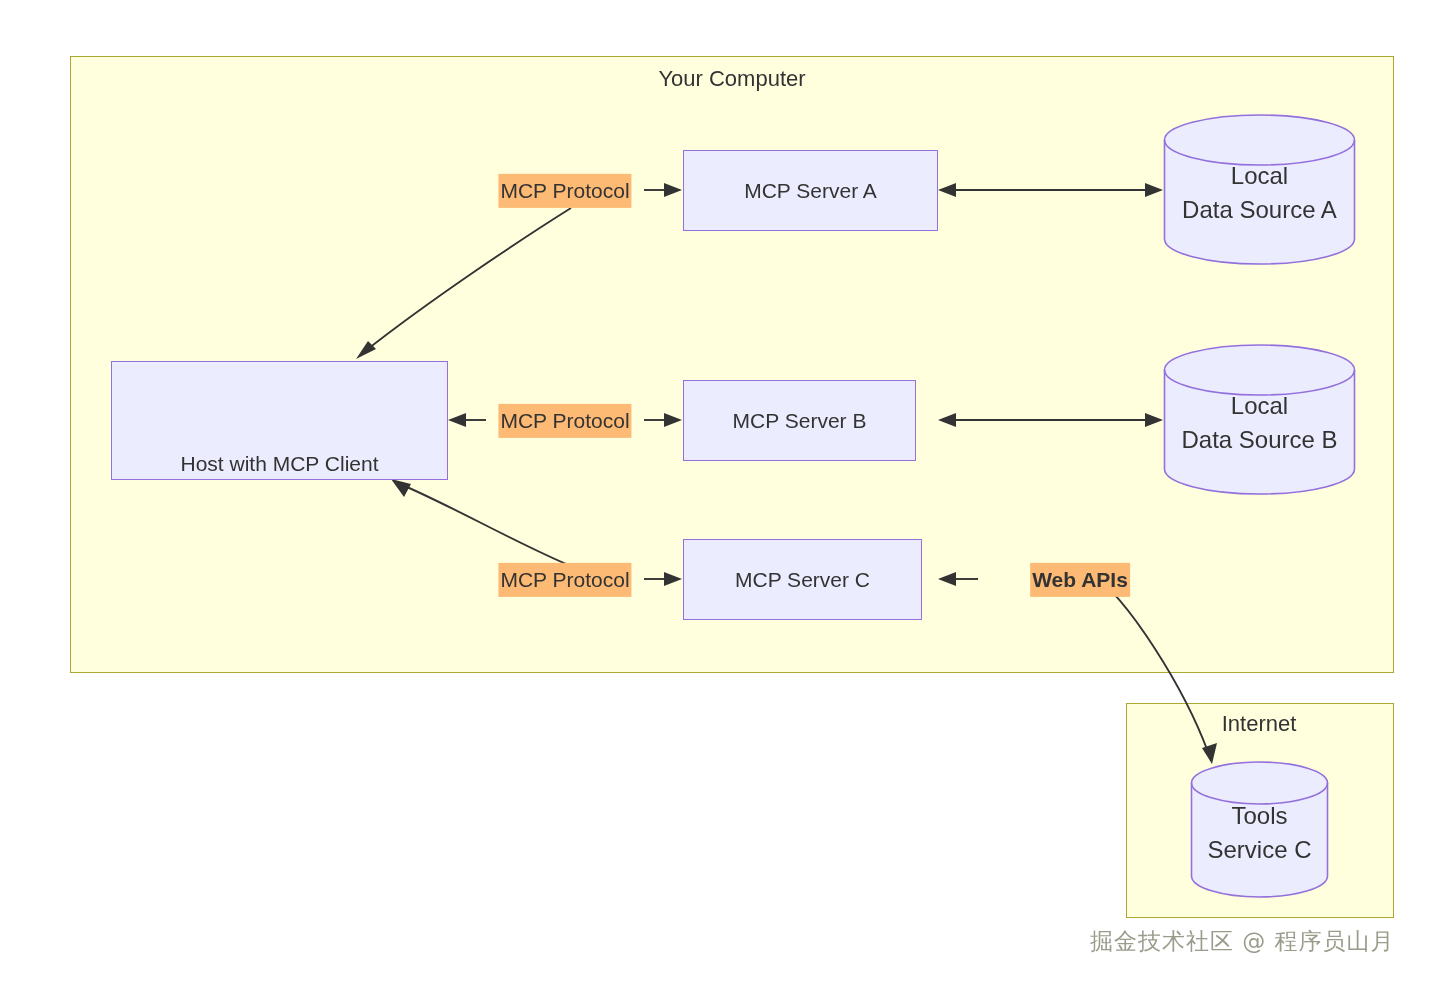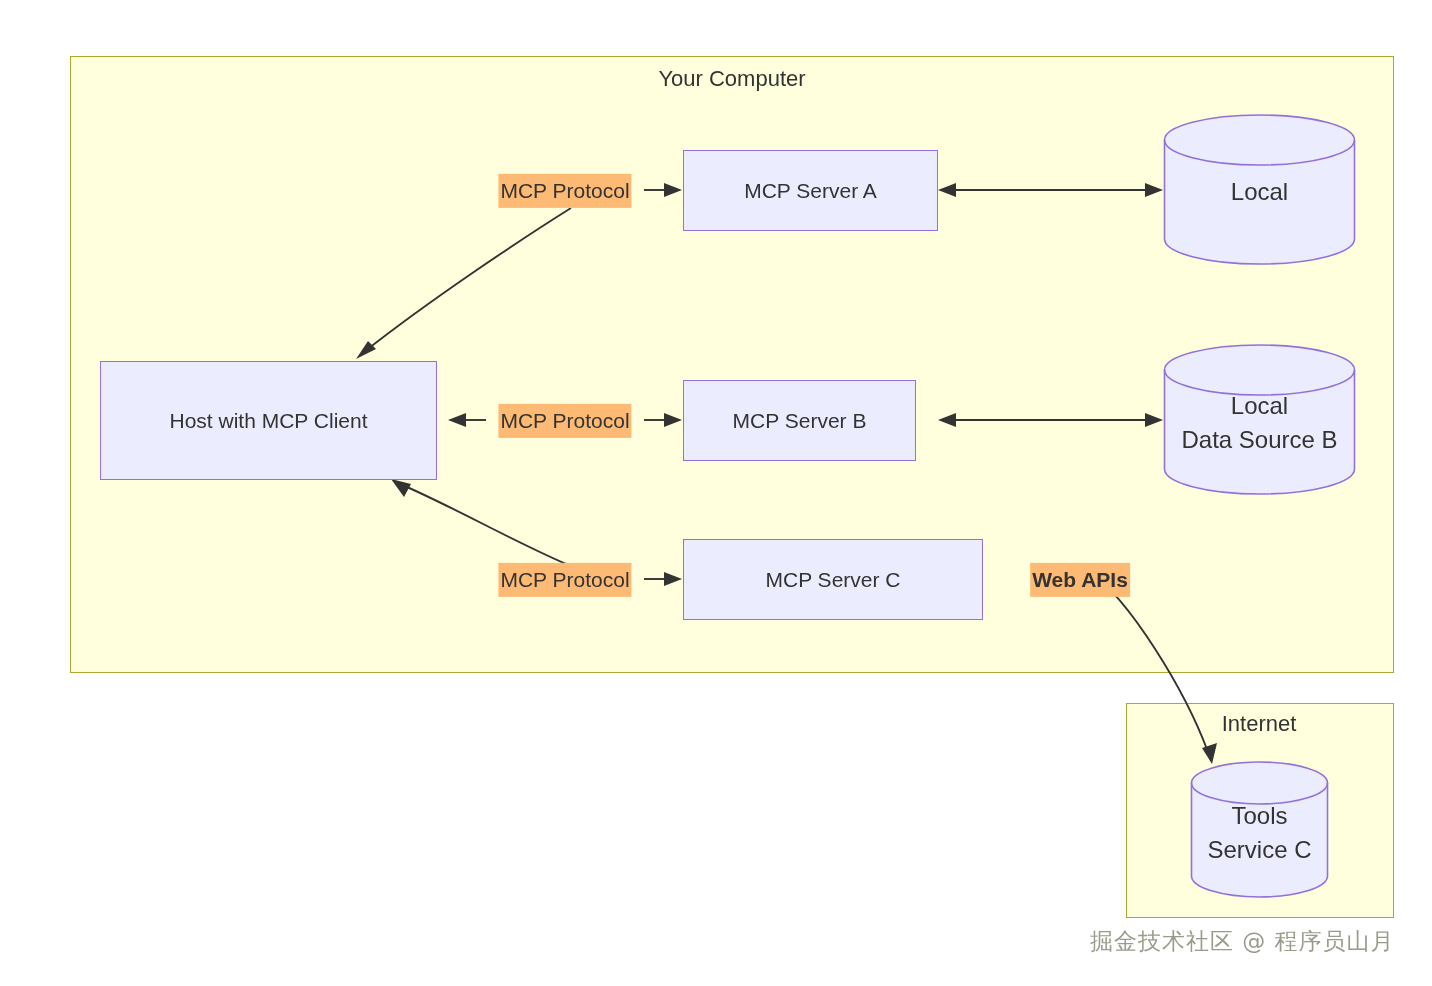--- a/index.html
+++ b/index.html
@@ -166,6 +166,7 @@
     </svg>
     <div class="cyl-text">
       <span class="ln">Local</span>
+      <span class="ln">Data Source A</span>
     </div>
   </div>
 

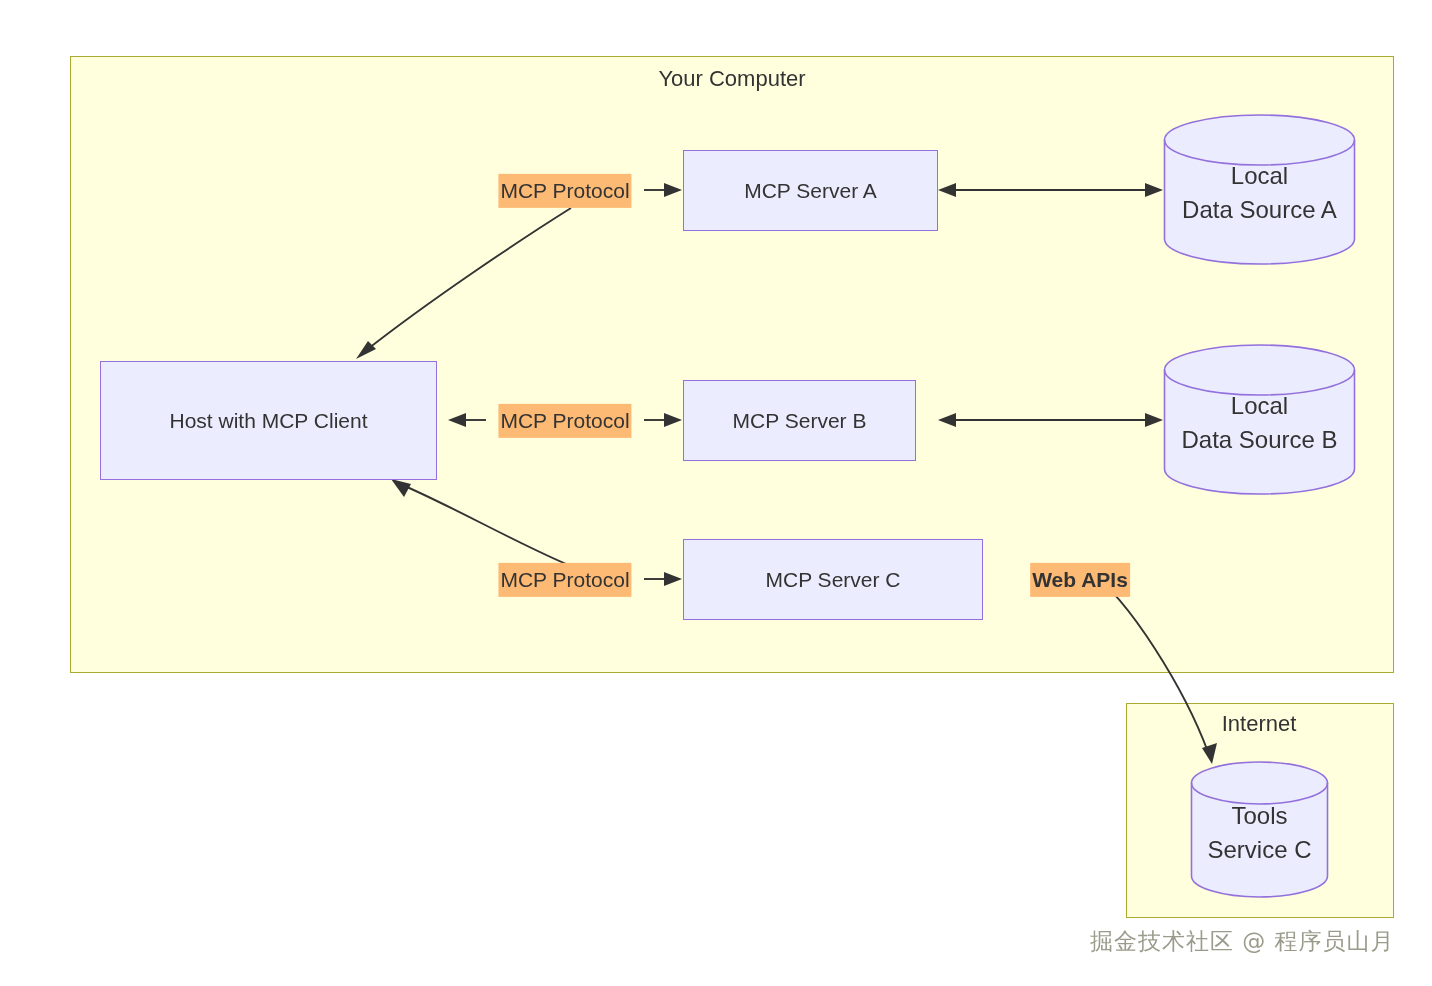--- a/index.html
+++ b/index.html
@@ -143,7 +143,7 @@
     <polygon class="ahead" points="1212,764 1217,743 1202,748"></polygon>
   </svg>
 
-  <div class="node-box" style="left:100px; top:361px; width:337px; height:119px;">
+  <div class="node-box" style="left:111px; top:361px; width:337px; height:119px;justify-content:flex-end;">
     <span class="ln">Host with MCP Client</span>
   </div>
 

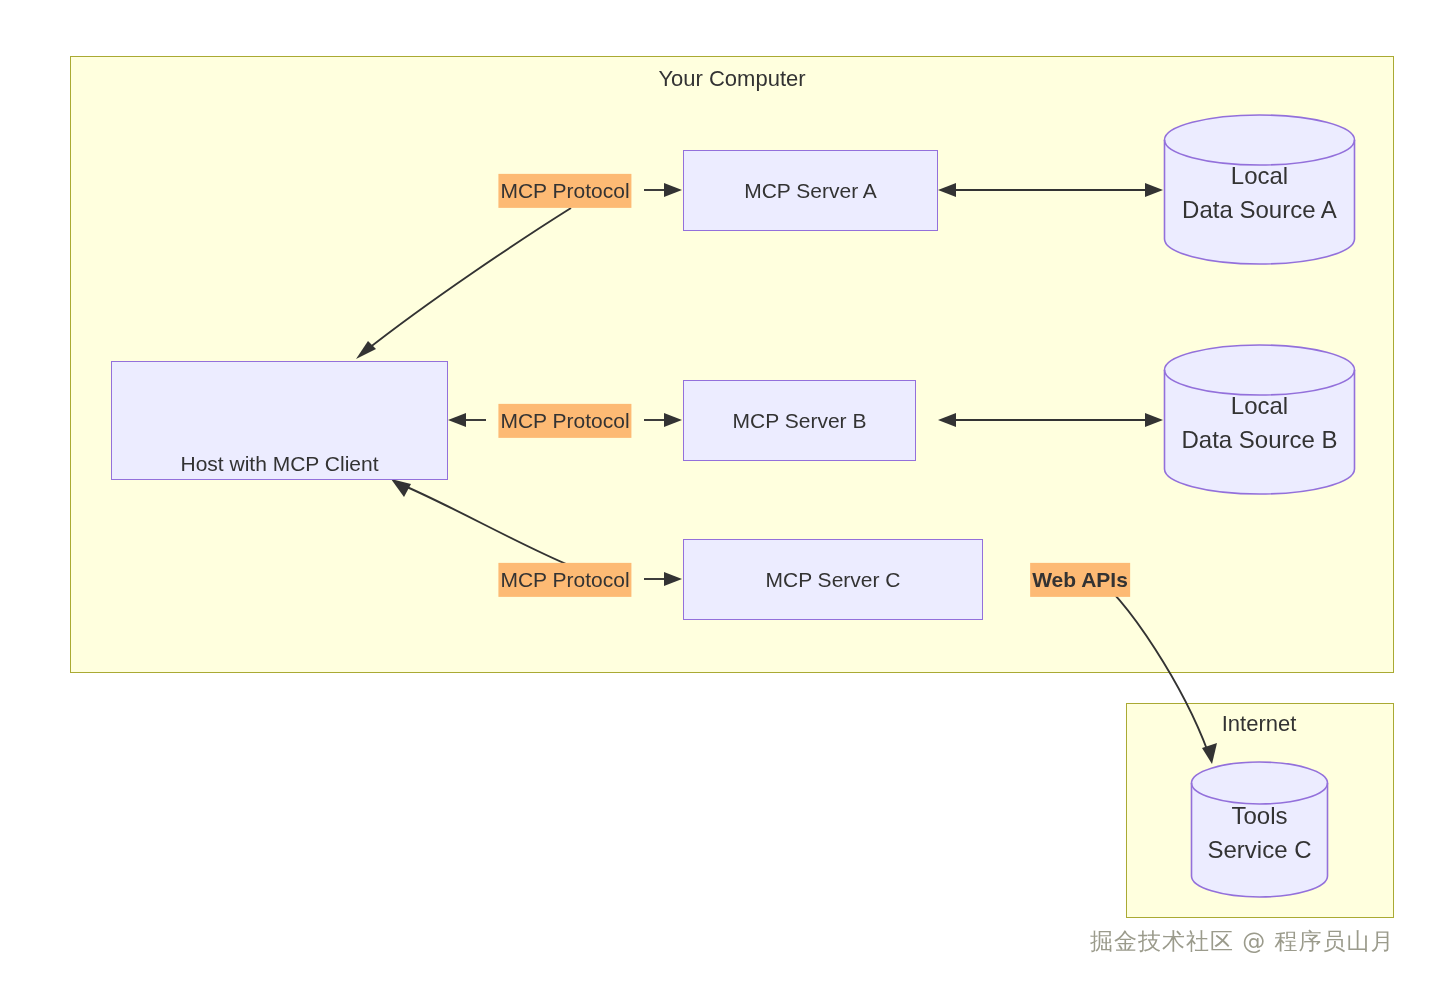--- a/index.html
+++ b/index.html
@@ -155,7 +155,7 @@
     <span class="ln">MCP Server B</span>
   </div>
 
-  <div class="node-box" style="left:683px; top:539px; width:300px; height:81px;">
+  <div class="node-box" style="left:683px; top:539px; width:239px; height:81px;">
     <span class="ln">MCP Server C</span>
   </div>
 

